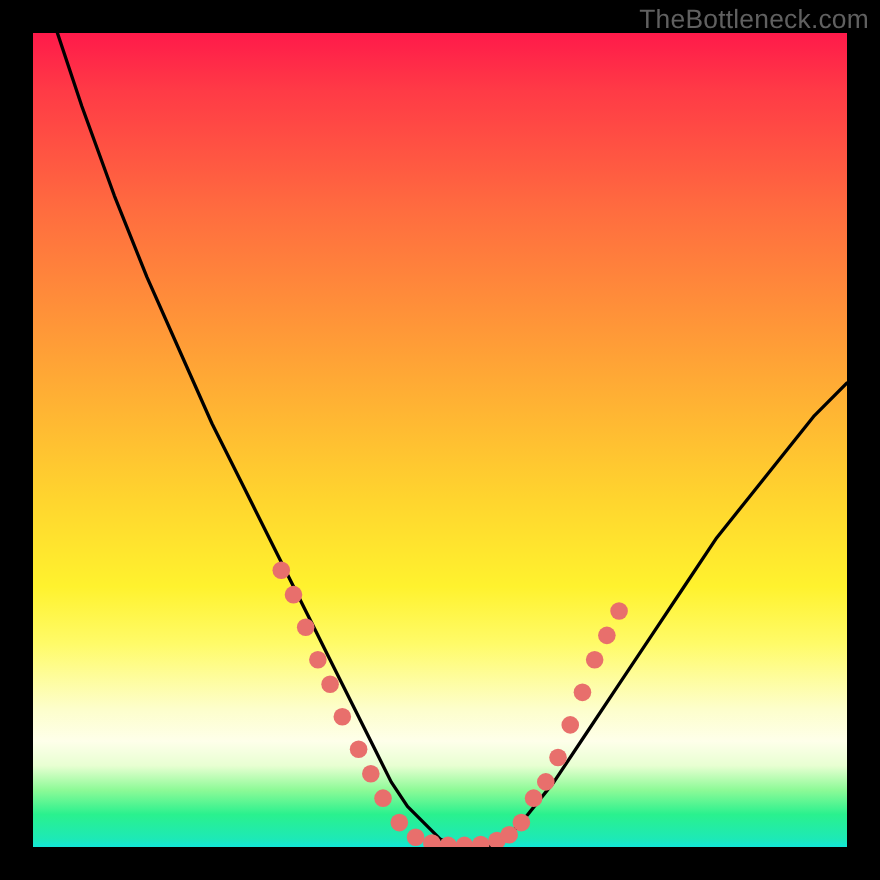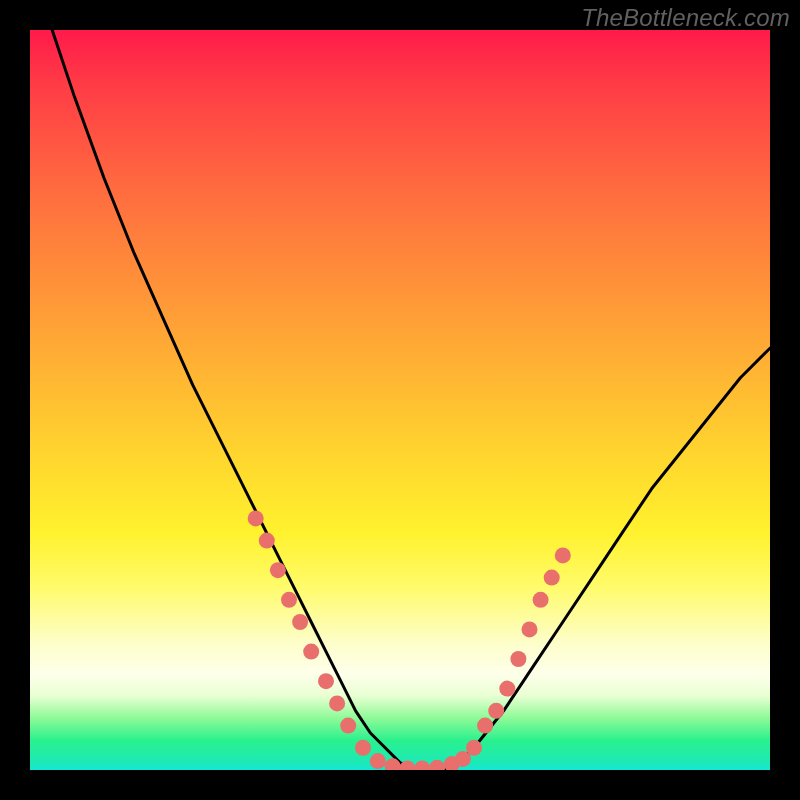--- a/index.html
+++ b/index.html
@@ -74,7 +74,6 @@
     font-weight: 500;
     letter-spacing: 0.2px;
     user-select: none;
-    font-style: italic;
   }
 </style>
 </head>

